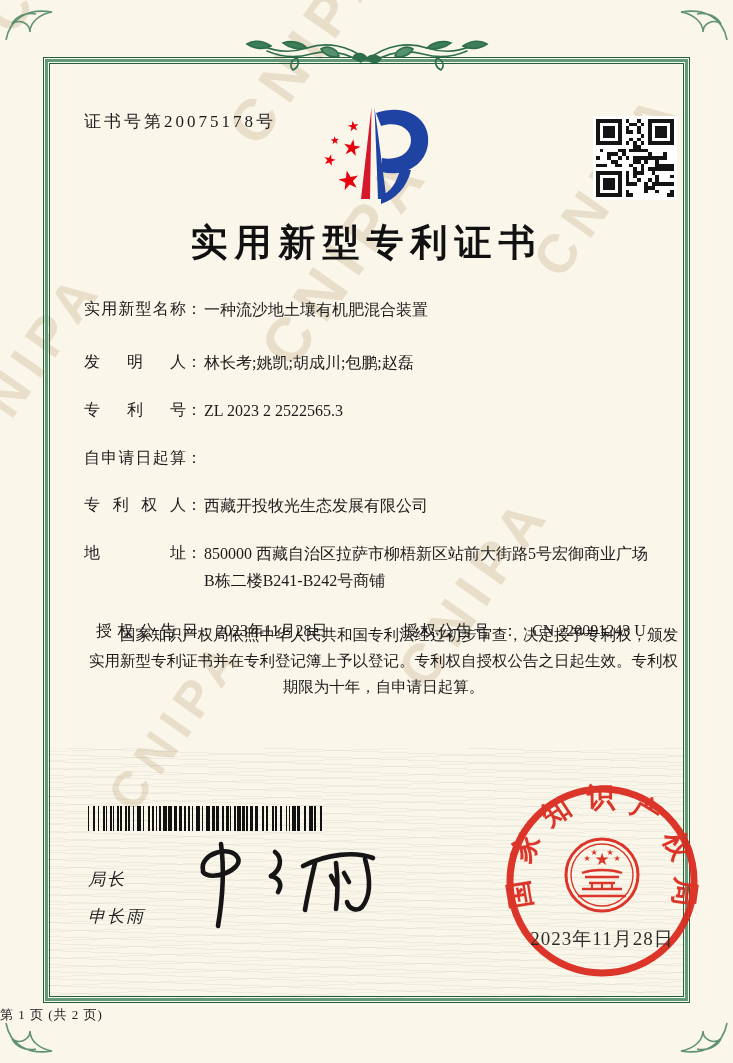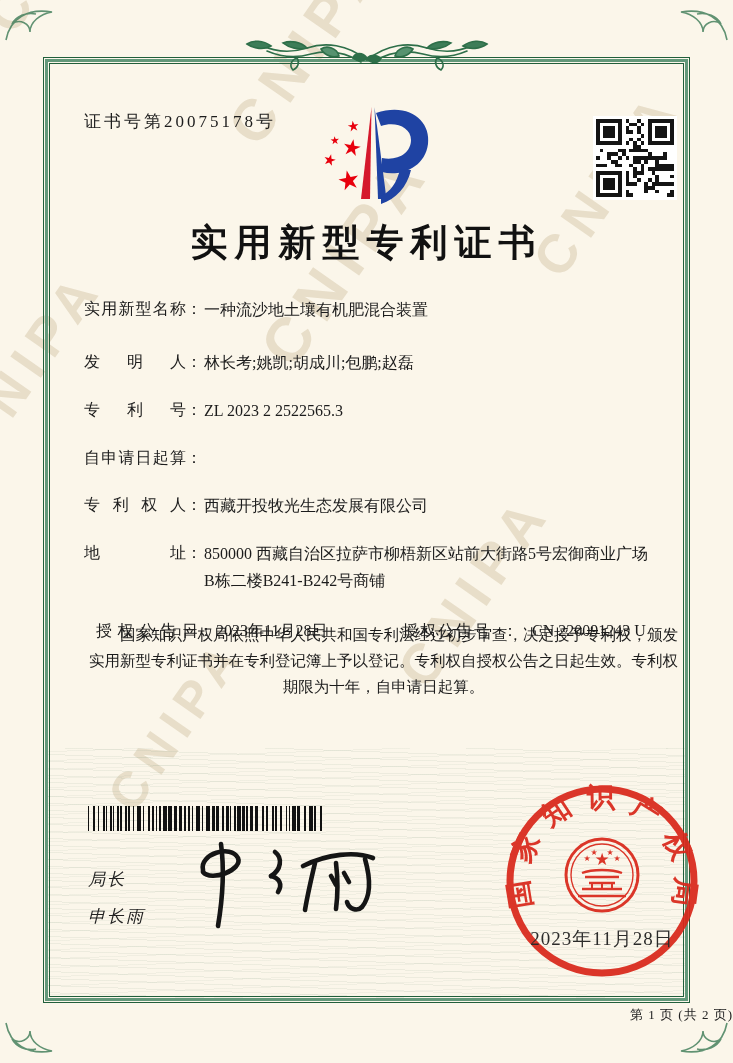--- a/index.html
+++ b/index.html
@@ -63,7 +63,7 @@
   .signature{position:absolute;left:175px;top:836px;width:232px;height:98px;}
   .seal{position:absolute;left:502px;top:781px;width:200px;height:200px;z-index:3;
     opacity:.93;}
-  .footer{position:absolute;left:0;right:0;top:1006px;text-align:right;
+  .footer{position:absolute;left:0;right:0;top:1006px;text-align:left;
     font-size:13px;color:#222;letter-spacing:1px;}
 </style>
 </head>

